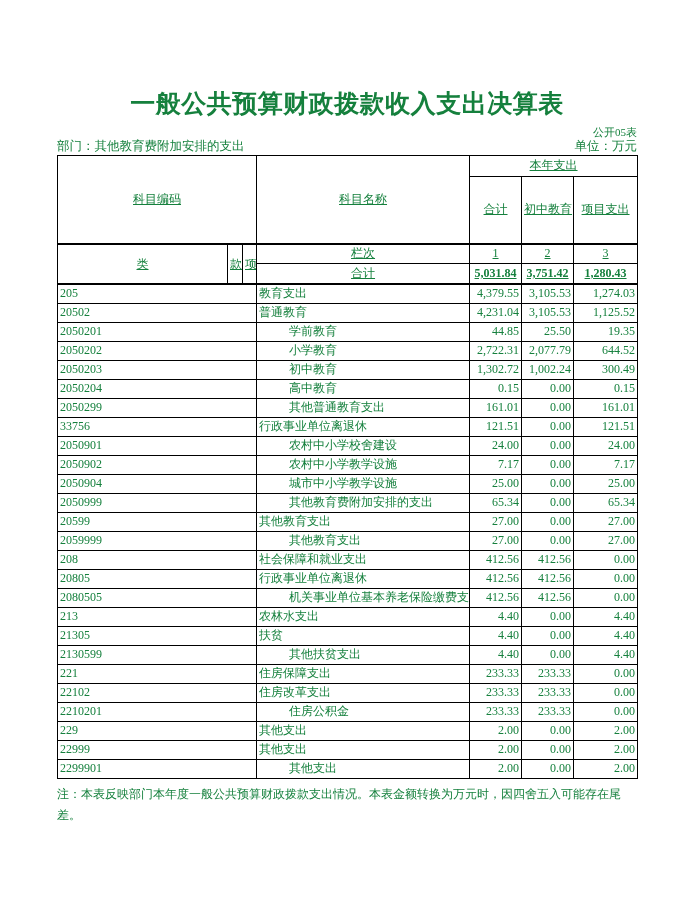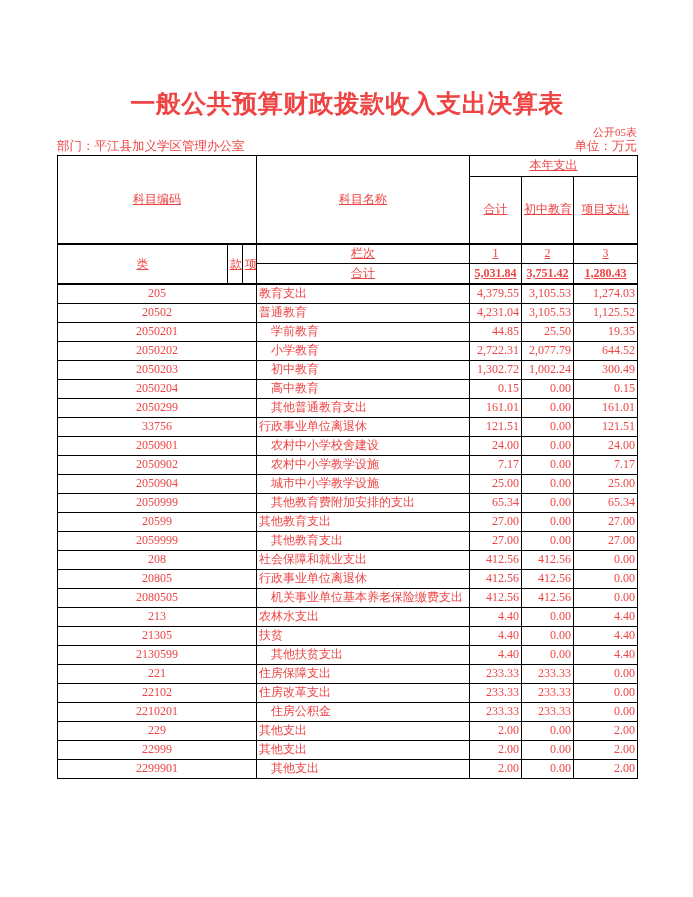--- a/index.html
+++ b/index.html
@@ -4,7 +4,7 @@
 <style>
   html,body{margin:0;padding:0;background:#ffffff;}
   .page{
-    width:693px;height:897px;background:#fff;color:#ef4444;
+    width:693px;height:897px;background:#fff;color:#15803d;
     box-sizing:border-box;padding-top:90px;overflow:hidden;
     font-family:"Liberation Serif","DejaVu Serif",serif;
   }

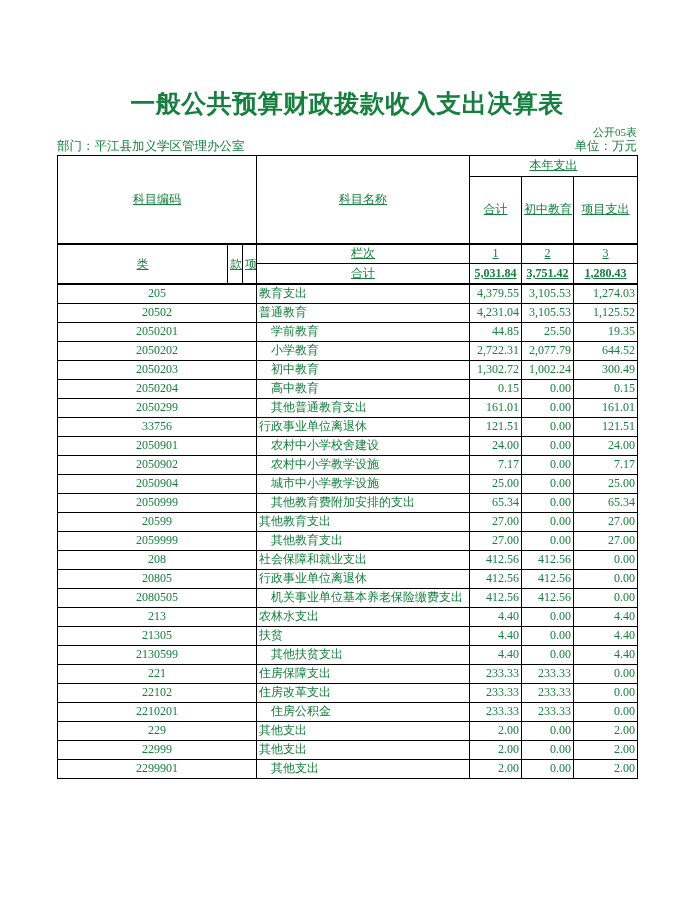--- a/index.html
+++ b/index.html
@@ -57,7 +57,7 @@
     <div class="doc-label">公开05表</div>
 
     <div class="meta-row">
-      <span>部门：平江县加义学区管理办公室</span>
+      <span>部门：其他教育费附加安排的支出</span>
       <span>单位：万元</span>
     </div>
 

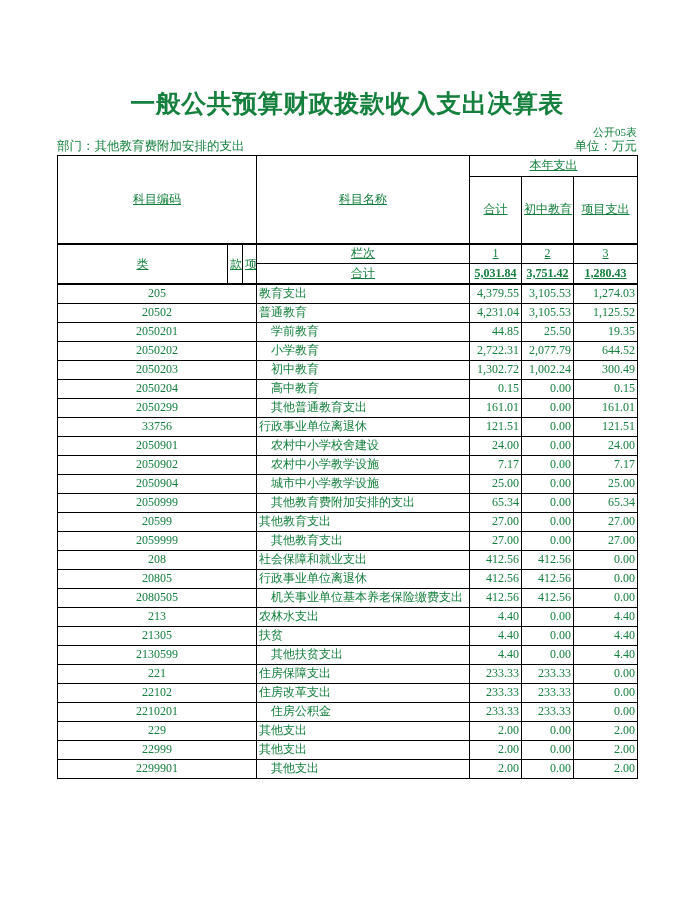--- a/index.html
+++ b/index.html
@@ -37,7 +37,7 @@
   tr.hr3 th[rowspan]{border-bottom:2px solid #000;}
   tr.hr4 th{border-bottom:2px solid #000;}
   tr.hr4 th.num{font-weight:bold;text-align:center;}
-  td.code{text-align:center;}
+  td.code{text-align:left;}
   td.name{text-align:left;}
   td.name.indent{padding-left:14px;}
   td.num,th.num{text-align:right;}

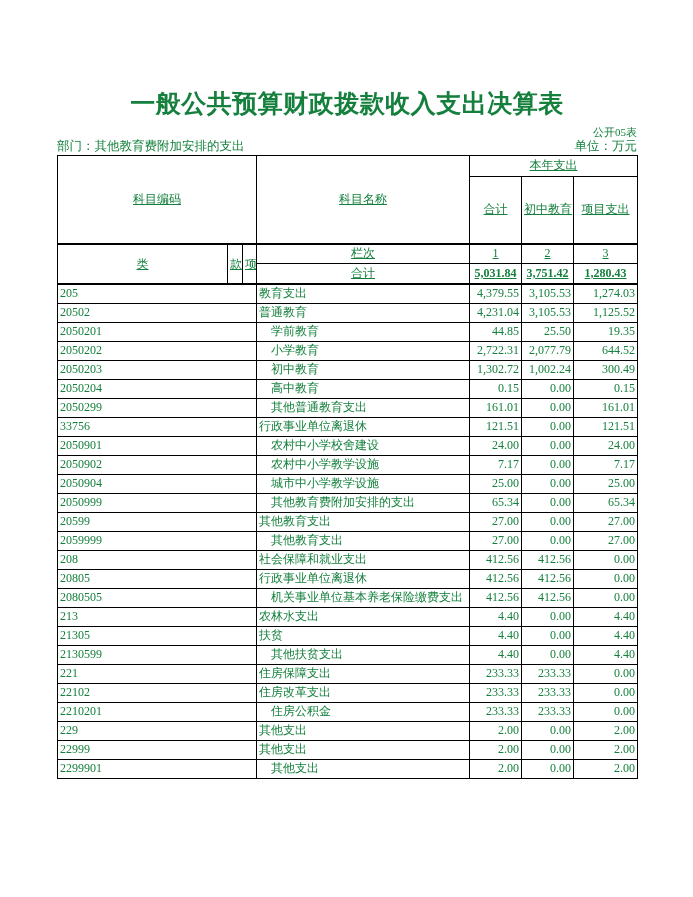--- a/index.html
+++ b/index.html
@@ -39,7 +39,7 @@
   tr.hr4 th.num{font-weight:bold;text-align:center;}
   td.code{text-align:left;}
   td.name{text-align:left;}
-  td.name.indent{padding-left:14px;}
+  td.name.indent{padding-left:32px;}
   td.num,th.num{text-align:right;}
   .footnote{
     margin:5px 0 0 0;font-size:12px;line-height:21px;text-align:left;

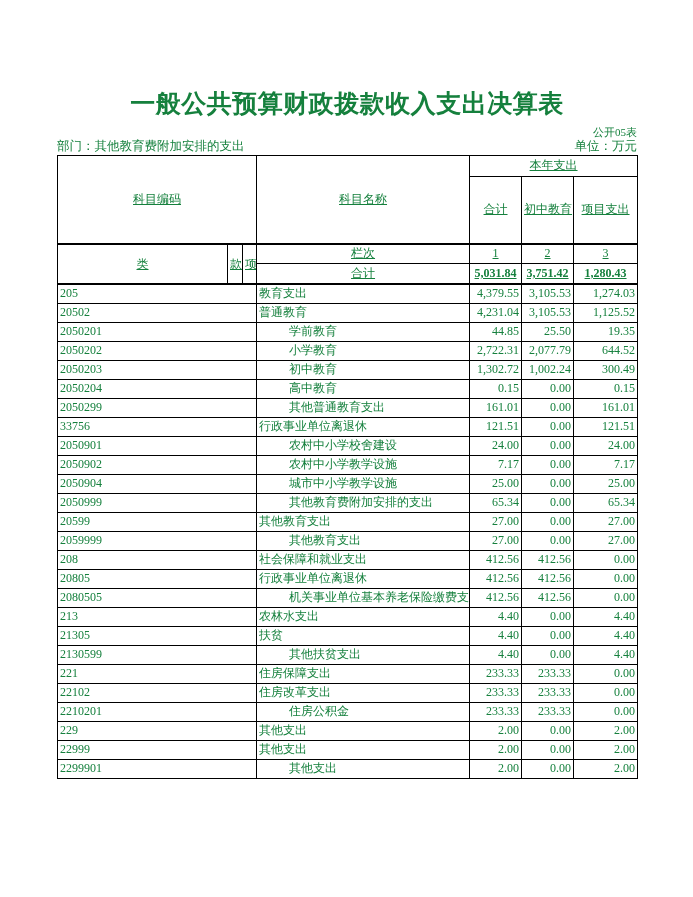--- a/index.html
+++ b/index.html
@@ -284,6 +284,7 @@
         </tbody>
     </table>
 
+    <p class="footnote">注：本表反映部门本年度一般公共预算财政拨款支出情况。本表金额转换为万元时，因四舍五入可能存在尾差。</p>
 
   </div>
 </div>

